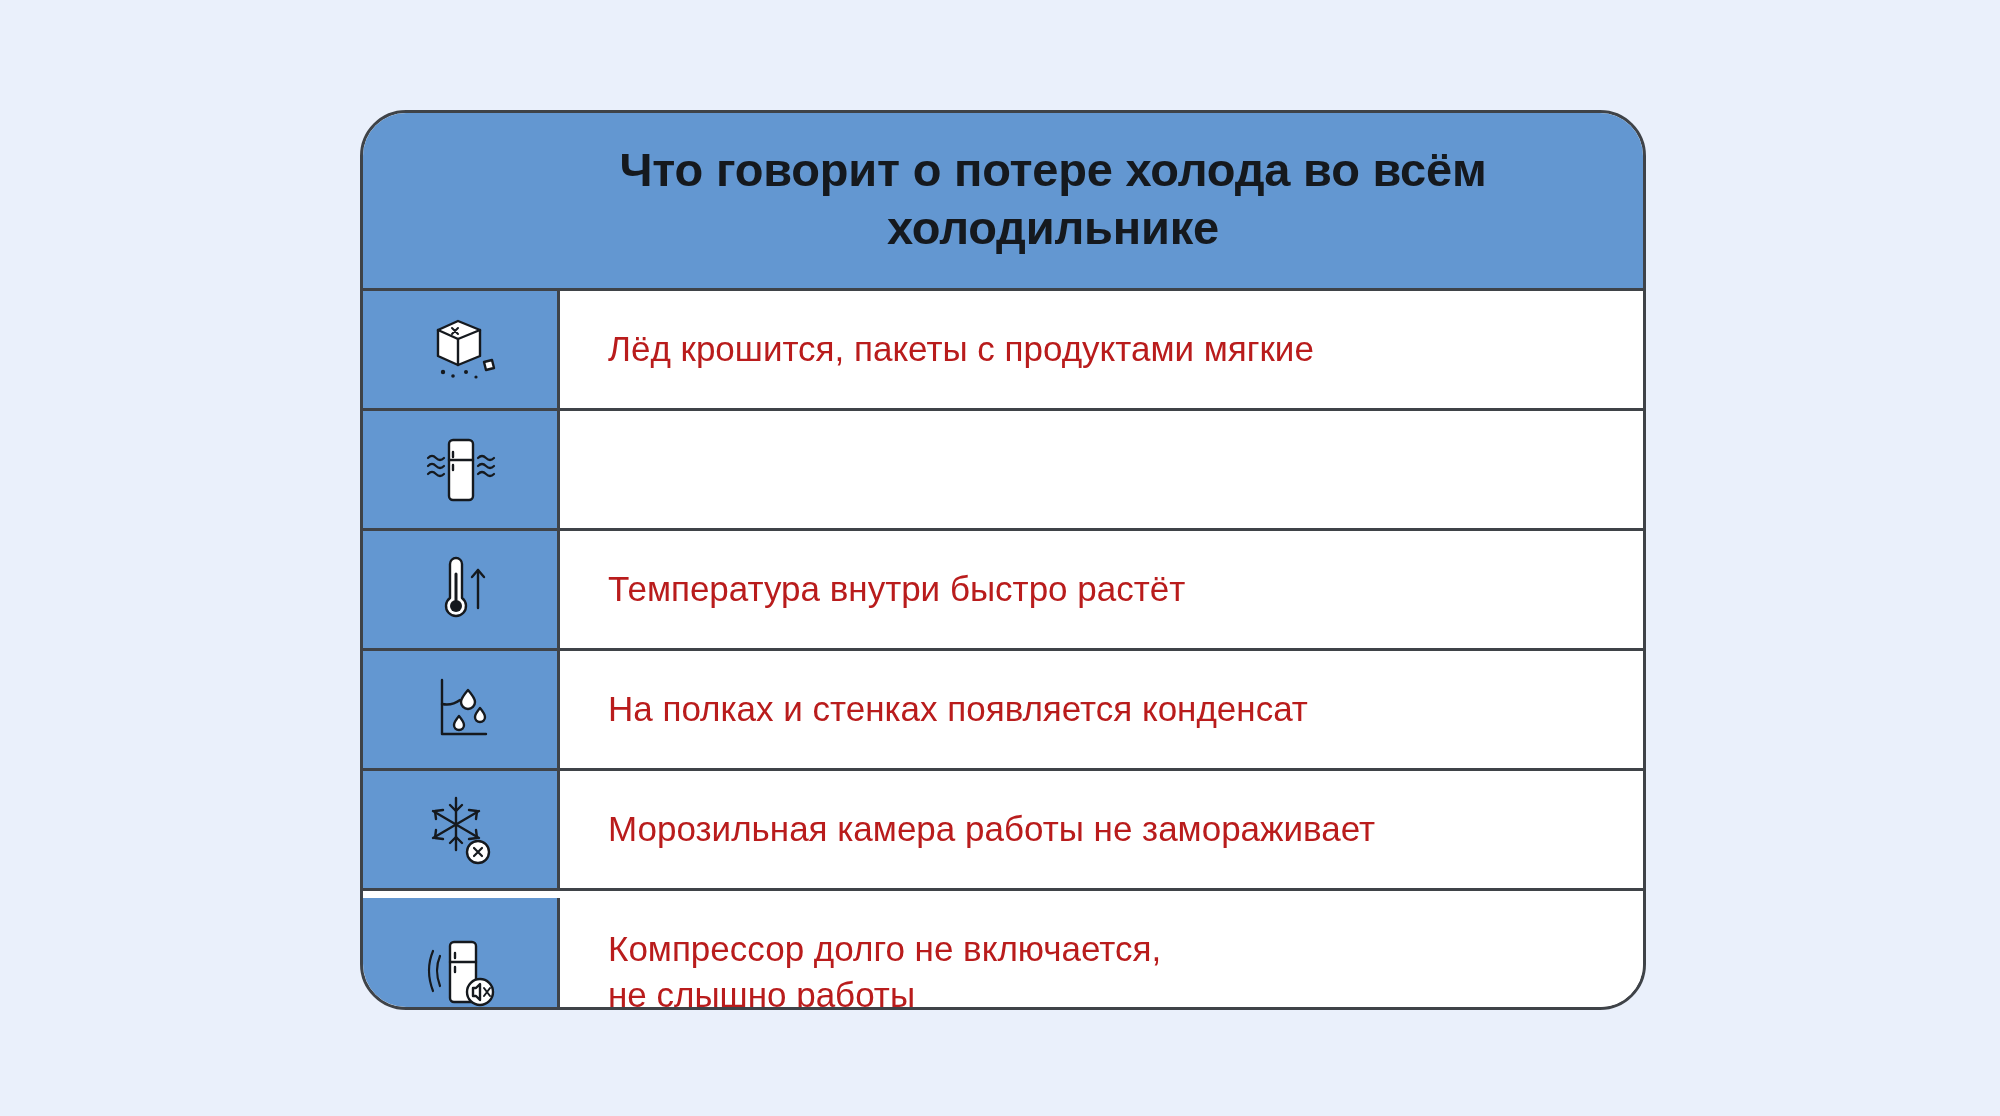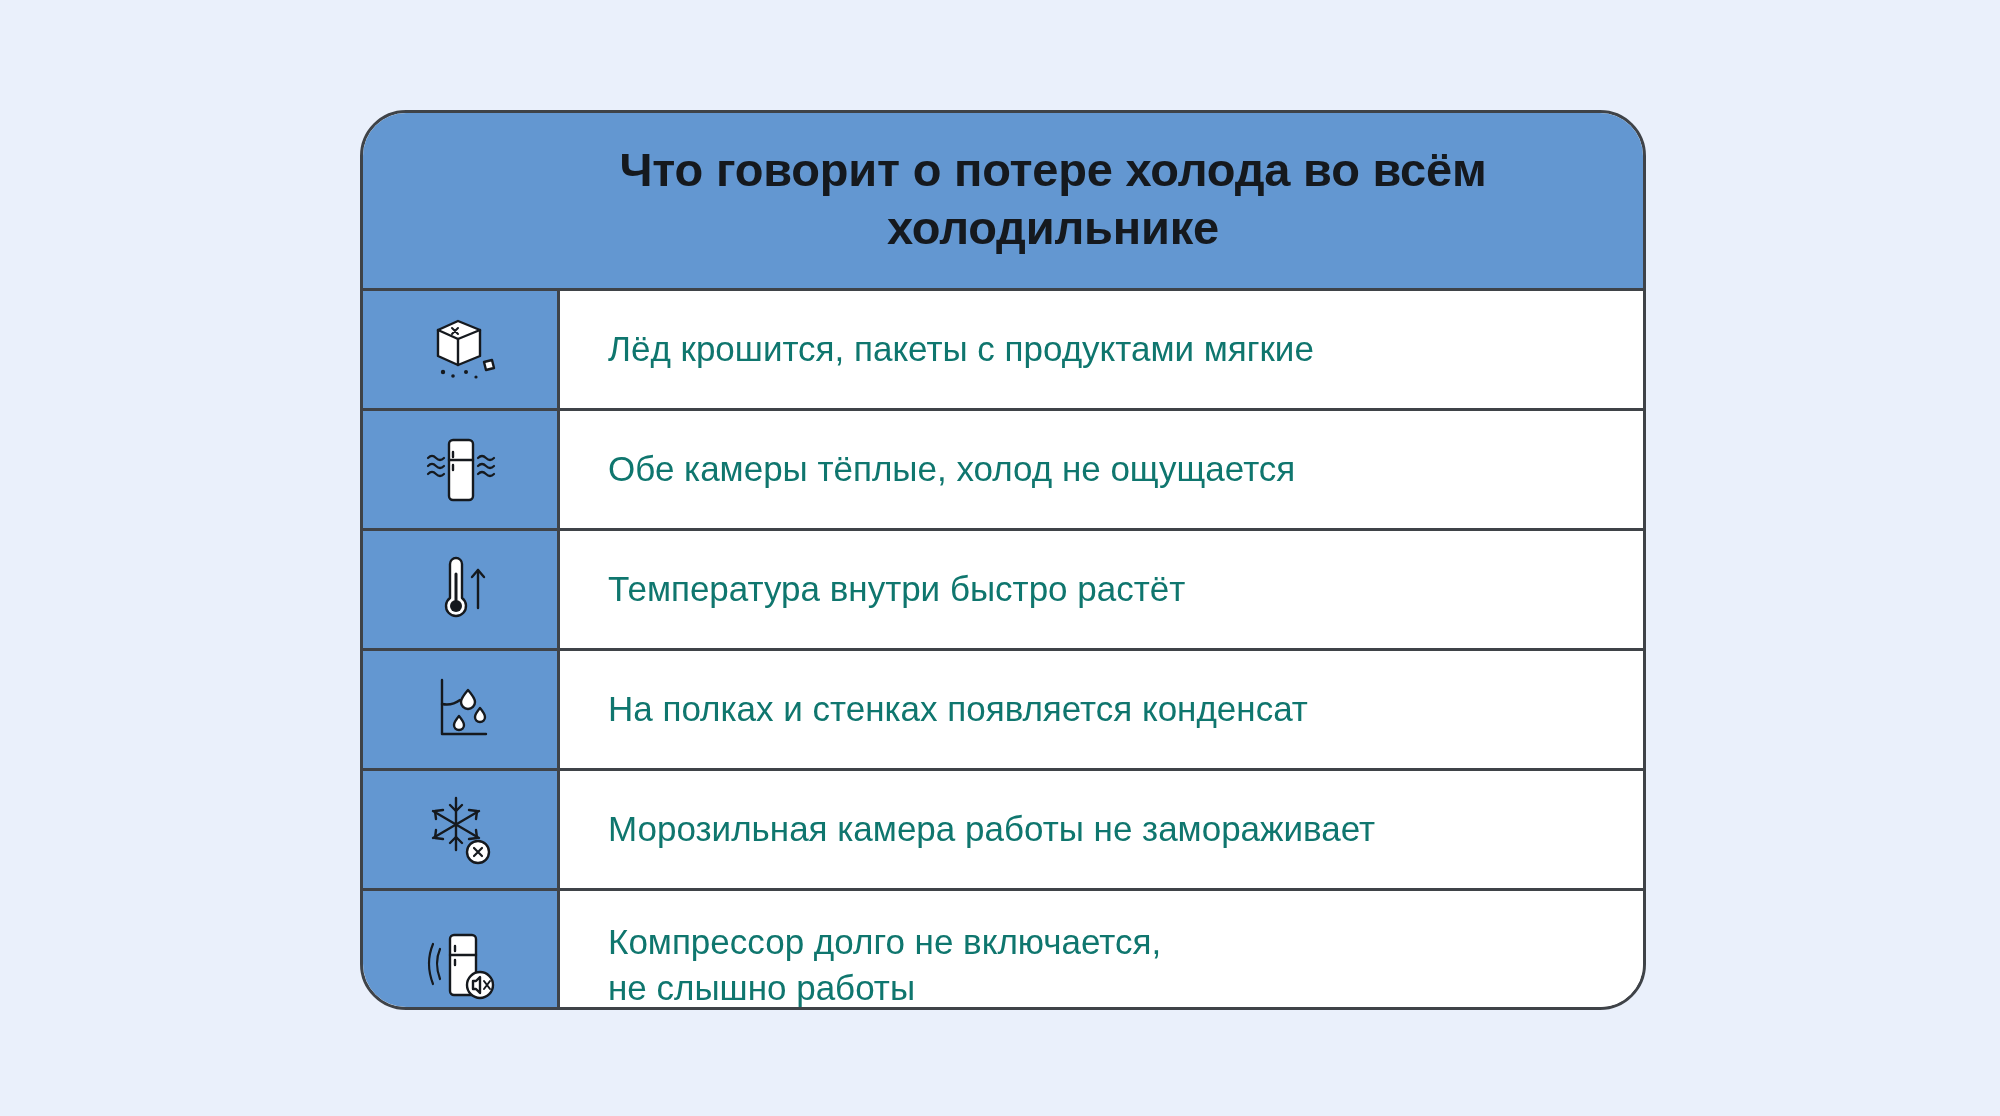--- a/index.html
+++ b/index.html
@@ -99,7 +99,7 @@
   .text-cell .label {
     font-size: 35px;
     line-height: 1.32;
-    color: #0f766e;
+    color: #b91c1c;
     white-space: pre-line;
   }
 

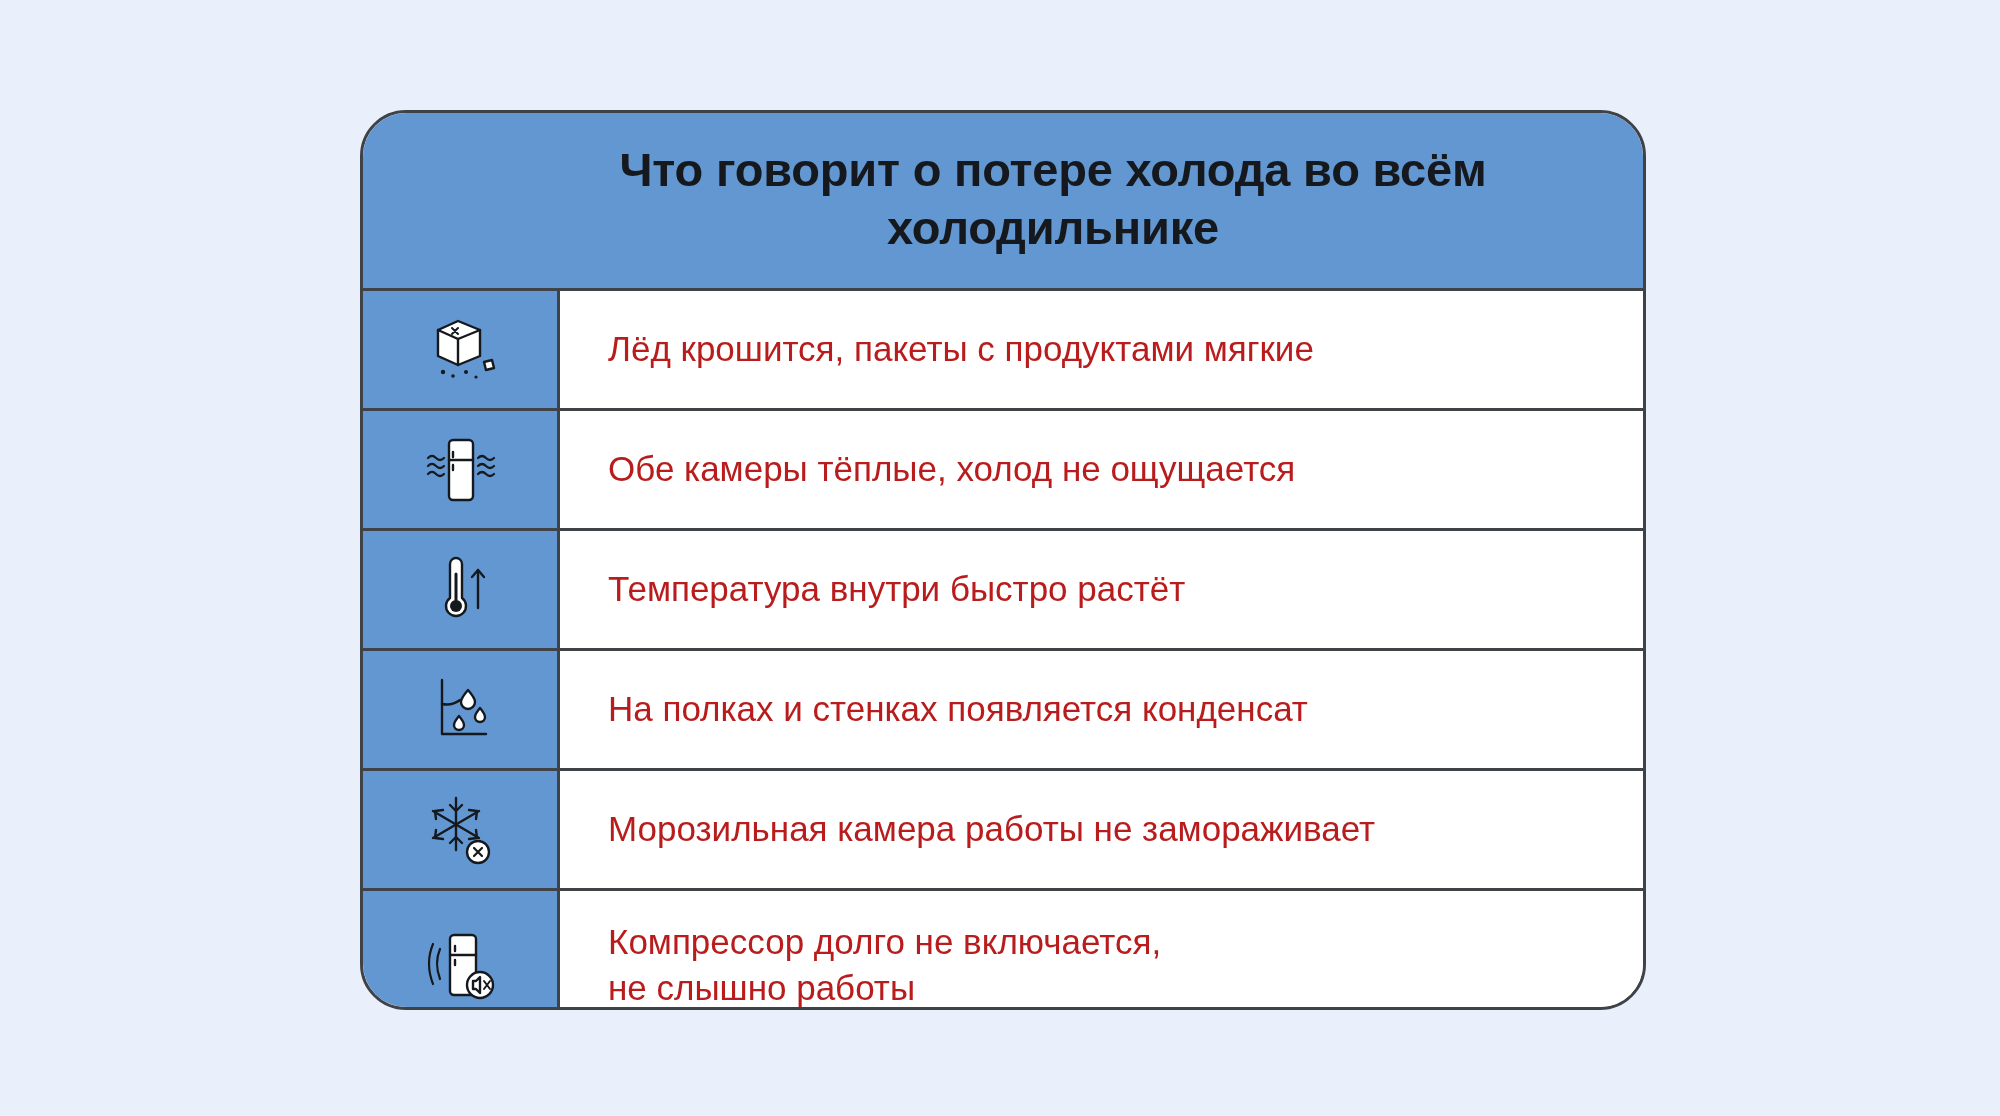--- a/index.html
+++ b/index.html
@@ -158,9 +158,6 @@
               <path d="M64 50 q4 -4 8 0 t8 0" stroke-width="2.2"></path>
             </svg>
           </span>
-        </div>
-        <div class="text-cell">
-          <span class="label">Обе камеры тёплые, холод не ощущается</span>
         </div>
       </div>
 

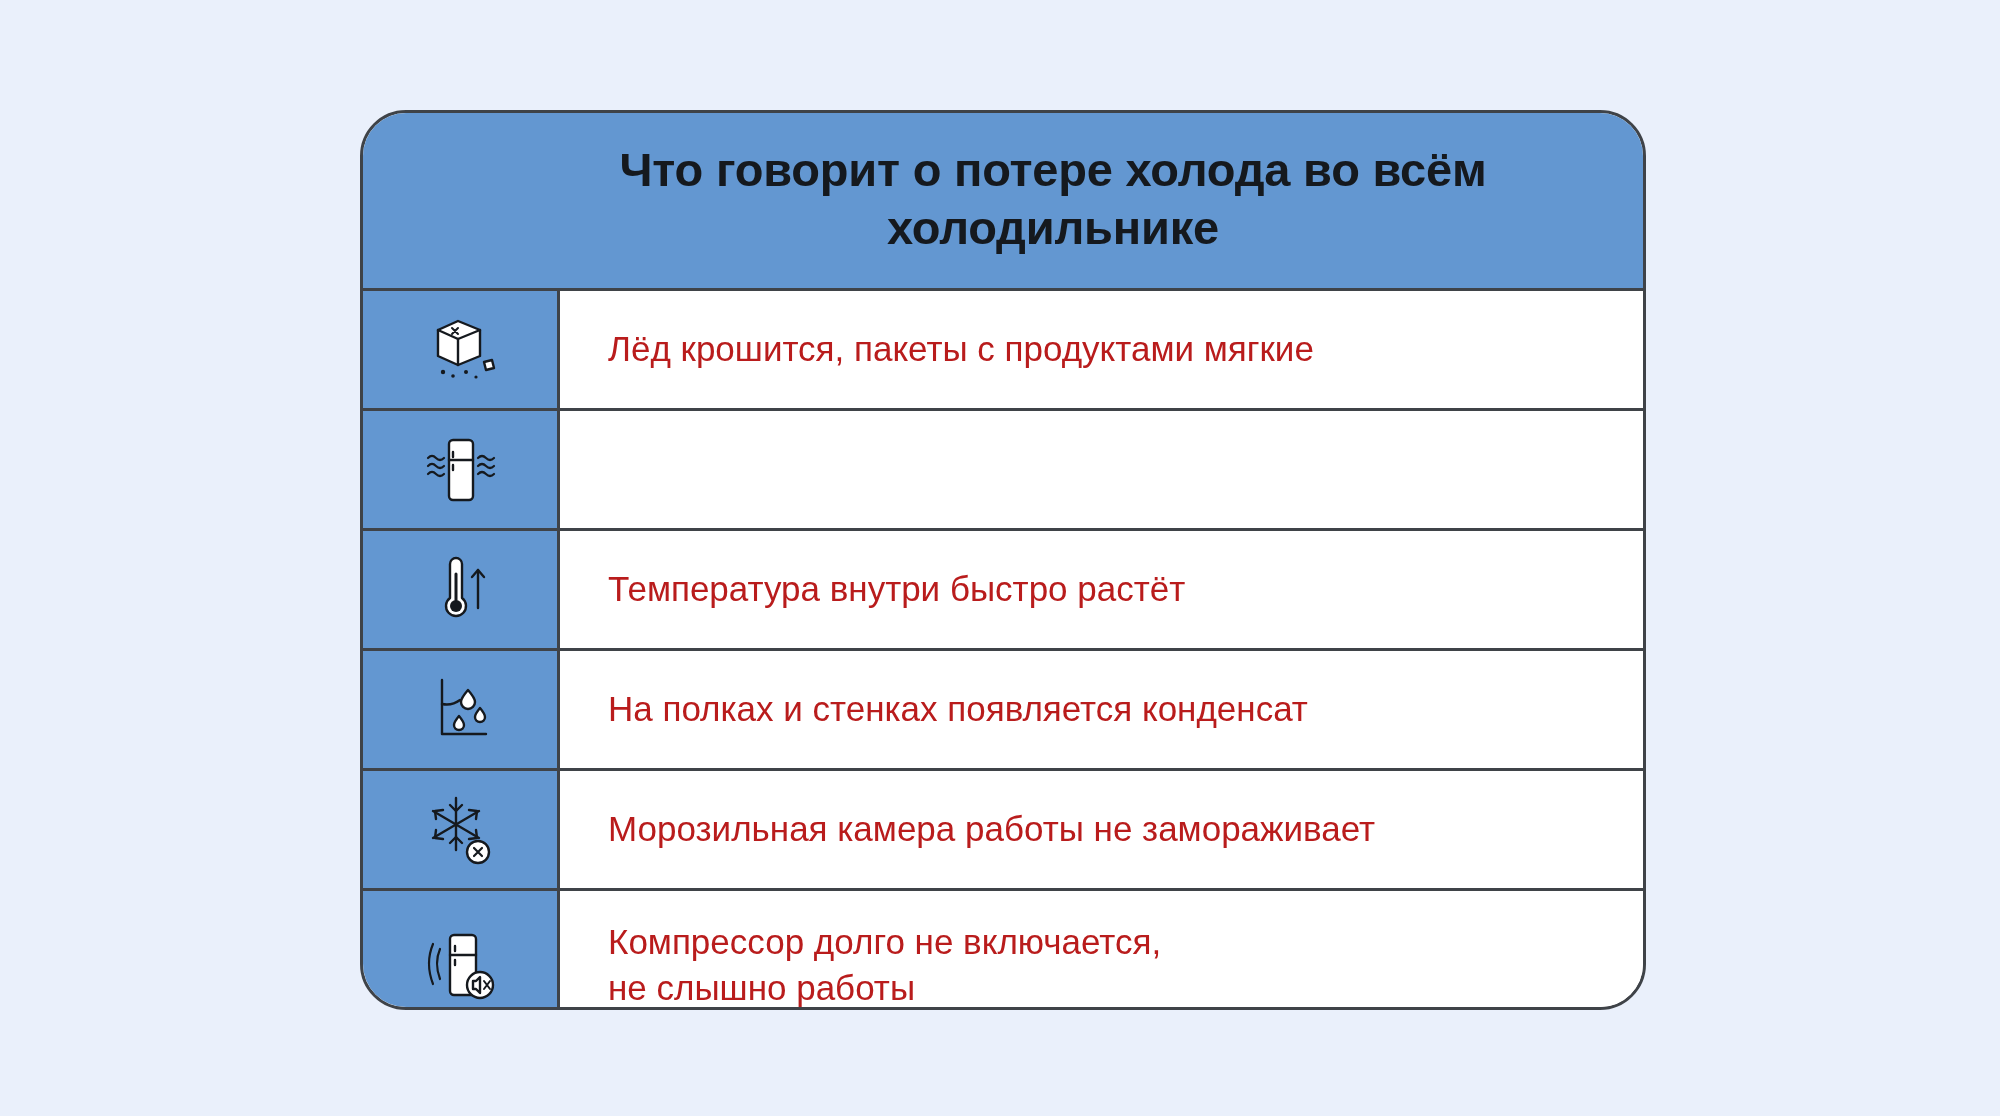--- a/index.html
+++ b/index.html
@@ -106,6 +106,7 @@
   
   .row.tall {
     min-height: 148px;
+    margin-top: 7px;
   }
 </style>
 </head>

